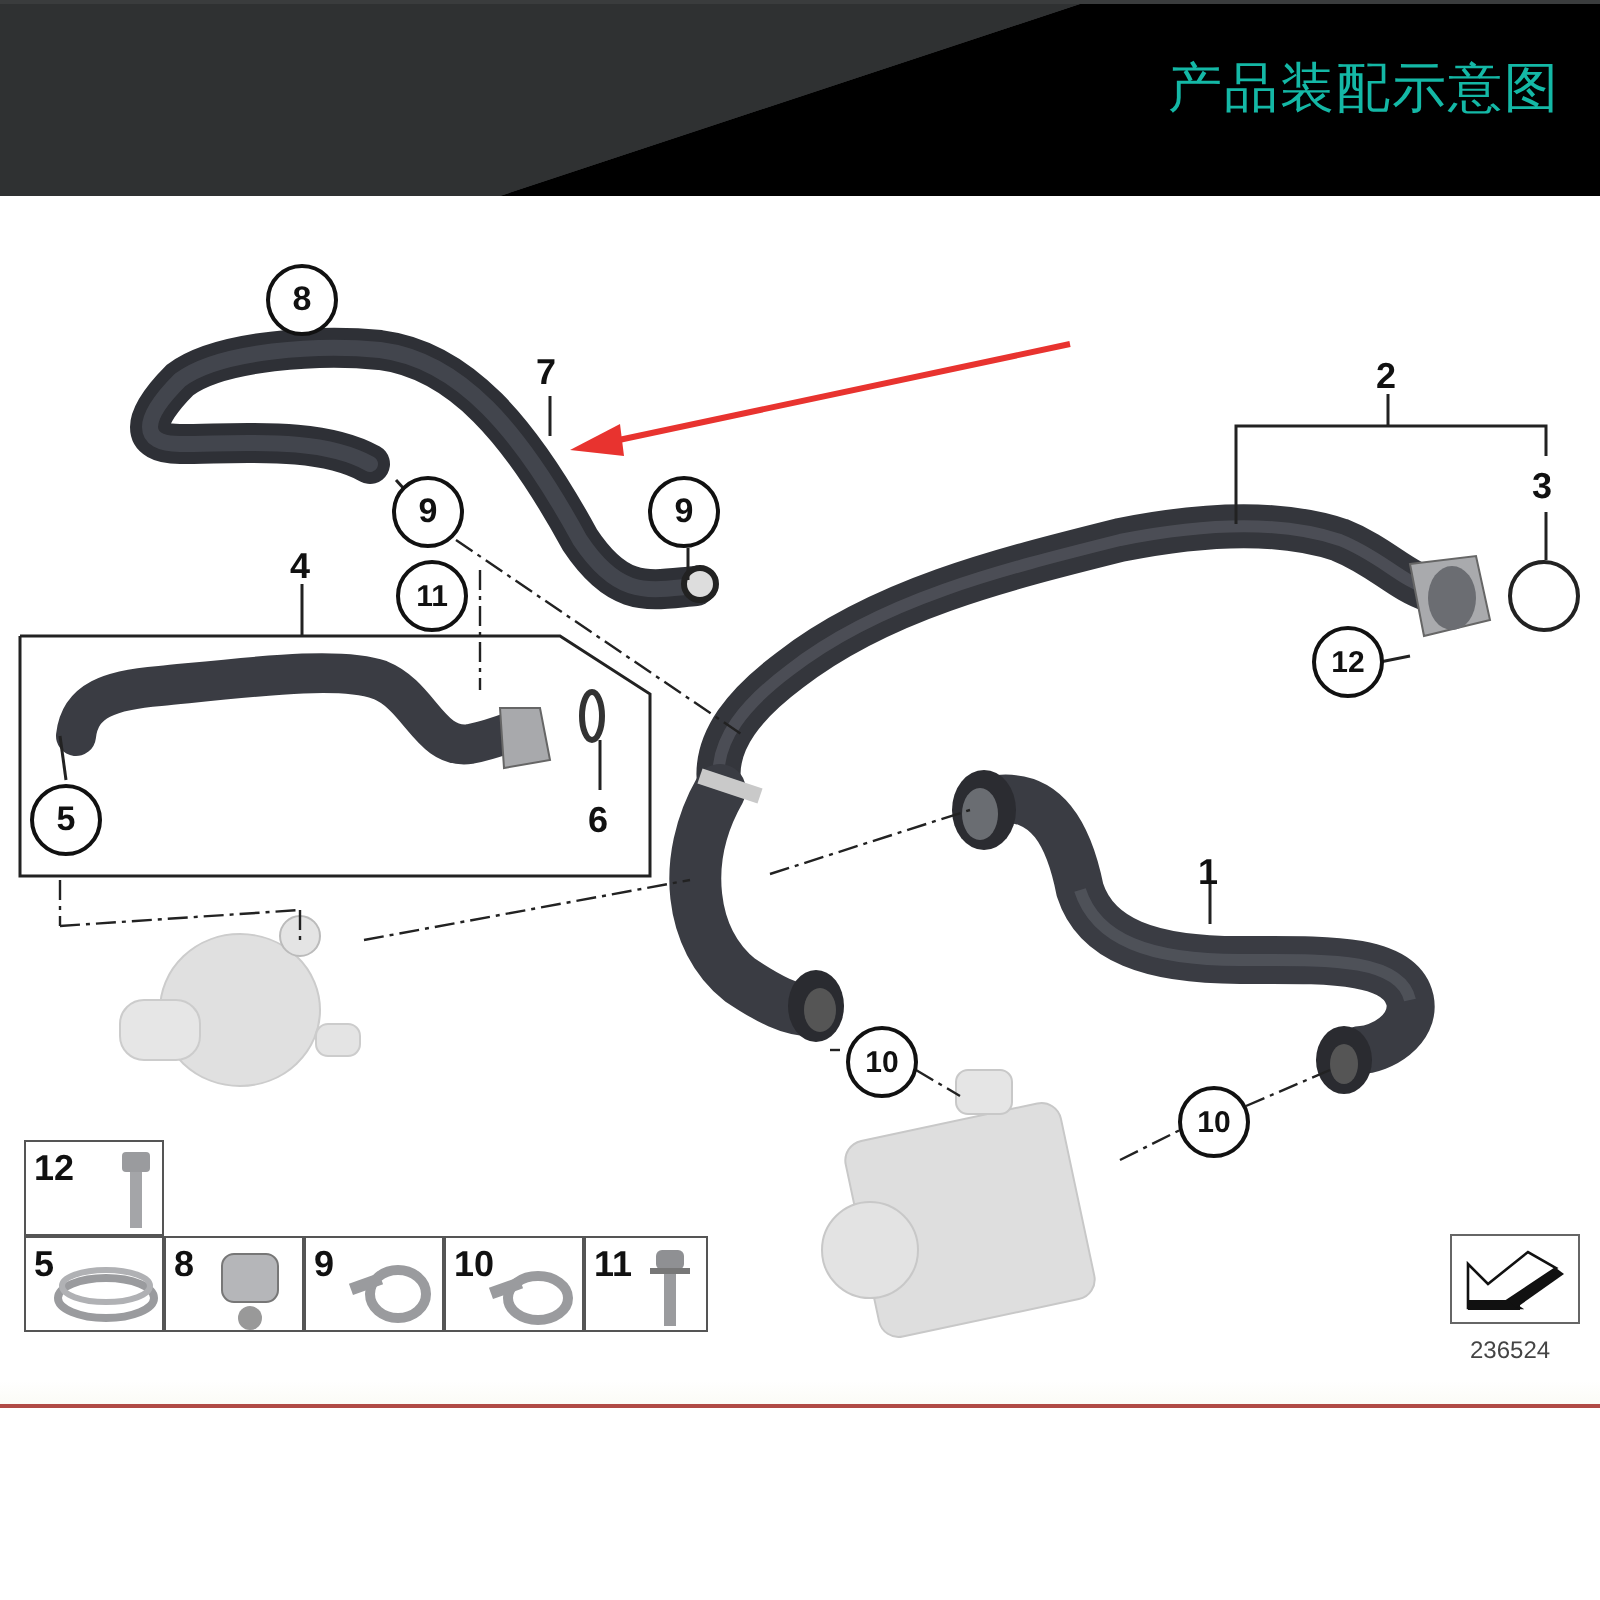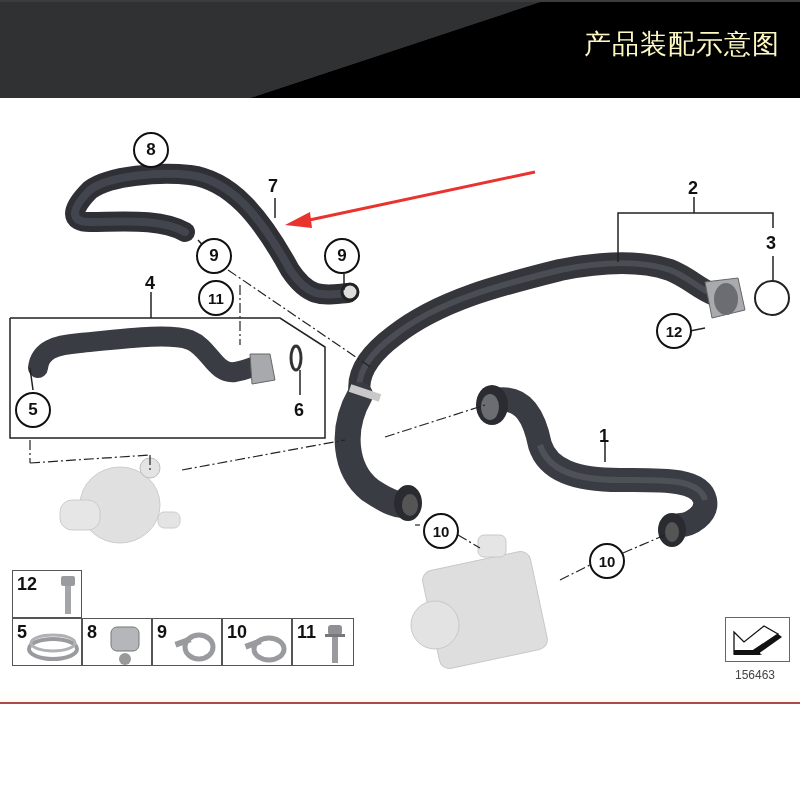--- a/index.html
+++ b/index.html
@@ -6,7 +6,7 @@
   body{width:800px;height:800px;position:relative;overflow:hidden;font-family:"Liberation Sans",sans-serif;}
   .banner{position:absolute;left:0;top:0;width:800px;height:98px;background:#000;overflow:hidden;}
   .banner .diag{position:absolute;left:0;top:0;width:800px;height:98px;}
-  .banner-title{position:absolute;right:20px;top:26px;color:#fef9c3;font-family:"DejaVu Sans",sans-serif;font-size:27px;letter-spacing:1px;}
+  .banner-title{position:absolute;right:20px;top:26px;color:#14b8a6;font-family:"DejaVu Sans",sans-serif;font-size:27px;letter-spacing:1px;}
   .canvas{position:absolute;left:0;top:98px;width:800px;height:600px;}
   .callout{position:absolute;width:36px;height:36px;border:2px solid #111;border-radius:50%;background:#fff;box-sizing:border-box;
     display:flex;align-items:center;justify-content:center;font-weight:bold;font-size:17px;color:#111;}

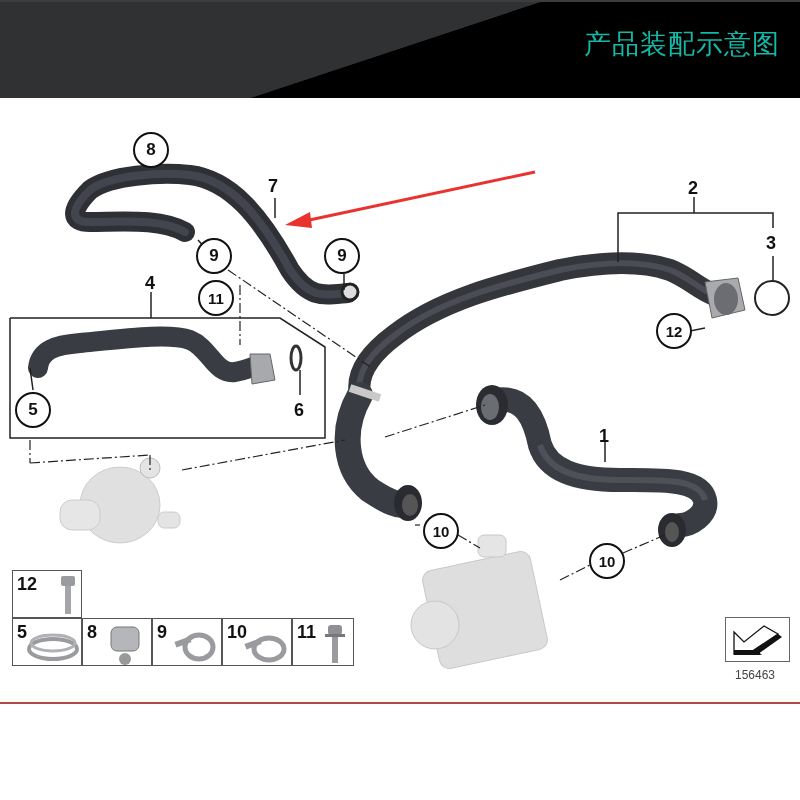--- a/index.html
+++ b/index.html
@@ -189,7 +189,7 @@
     <polygon points="52,16 56,19 32,36 28,32" fill="#111"></polygon>
   </svg>
 </div>
-<div class="ref-num">156463</div>
+<div class="ref-num">236524</div>
 
 <div class="fade"></div>
 <div class="bottom-line"></div>

